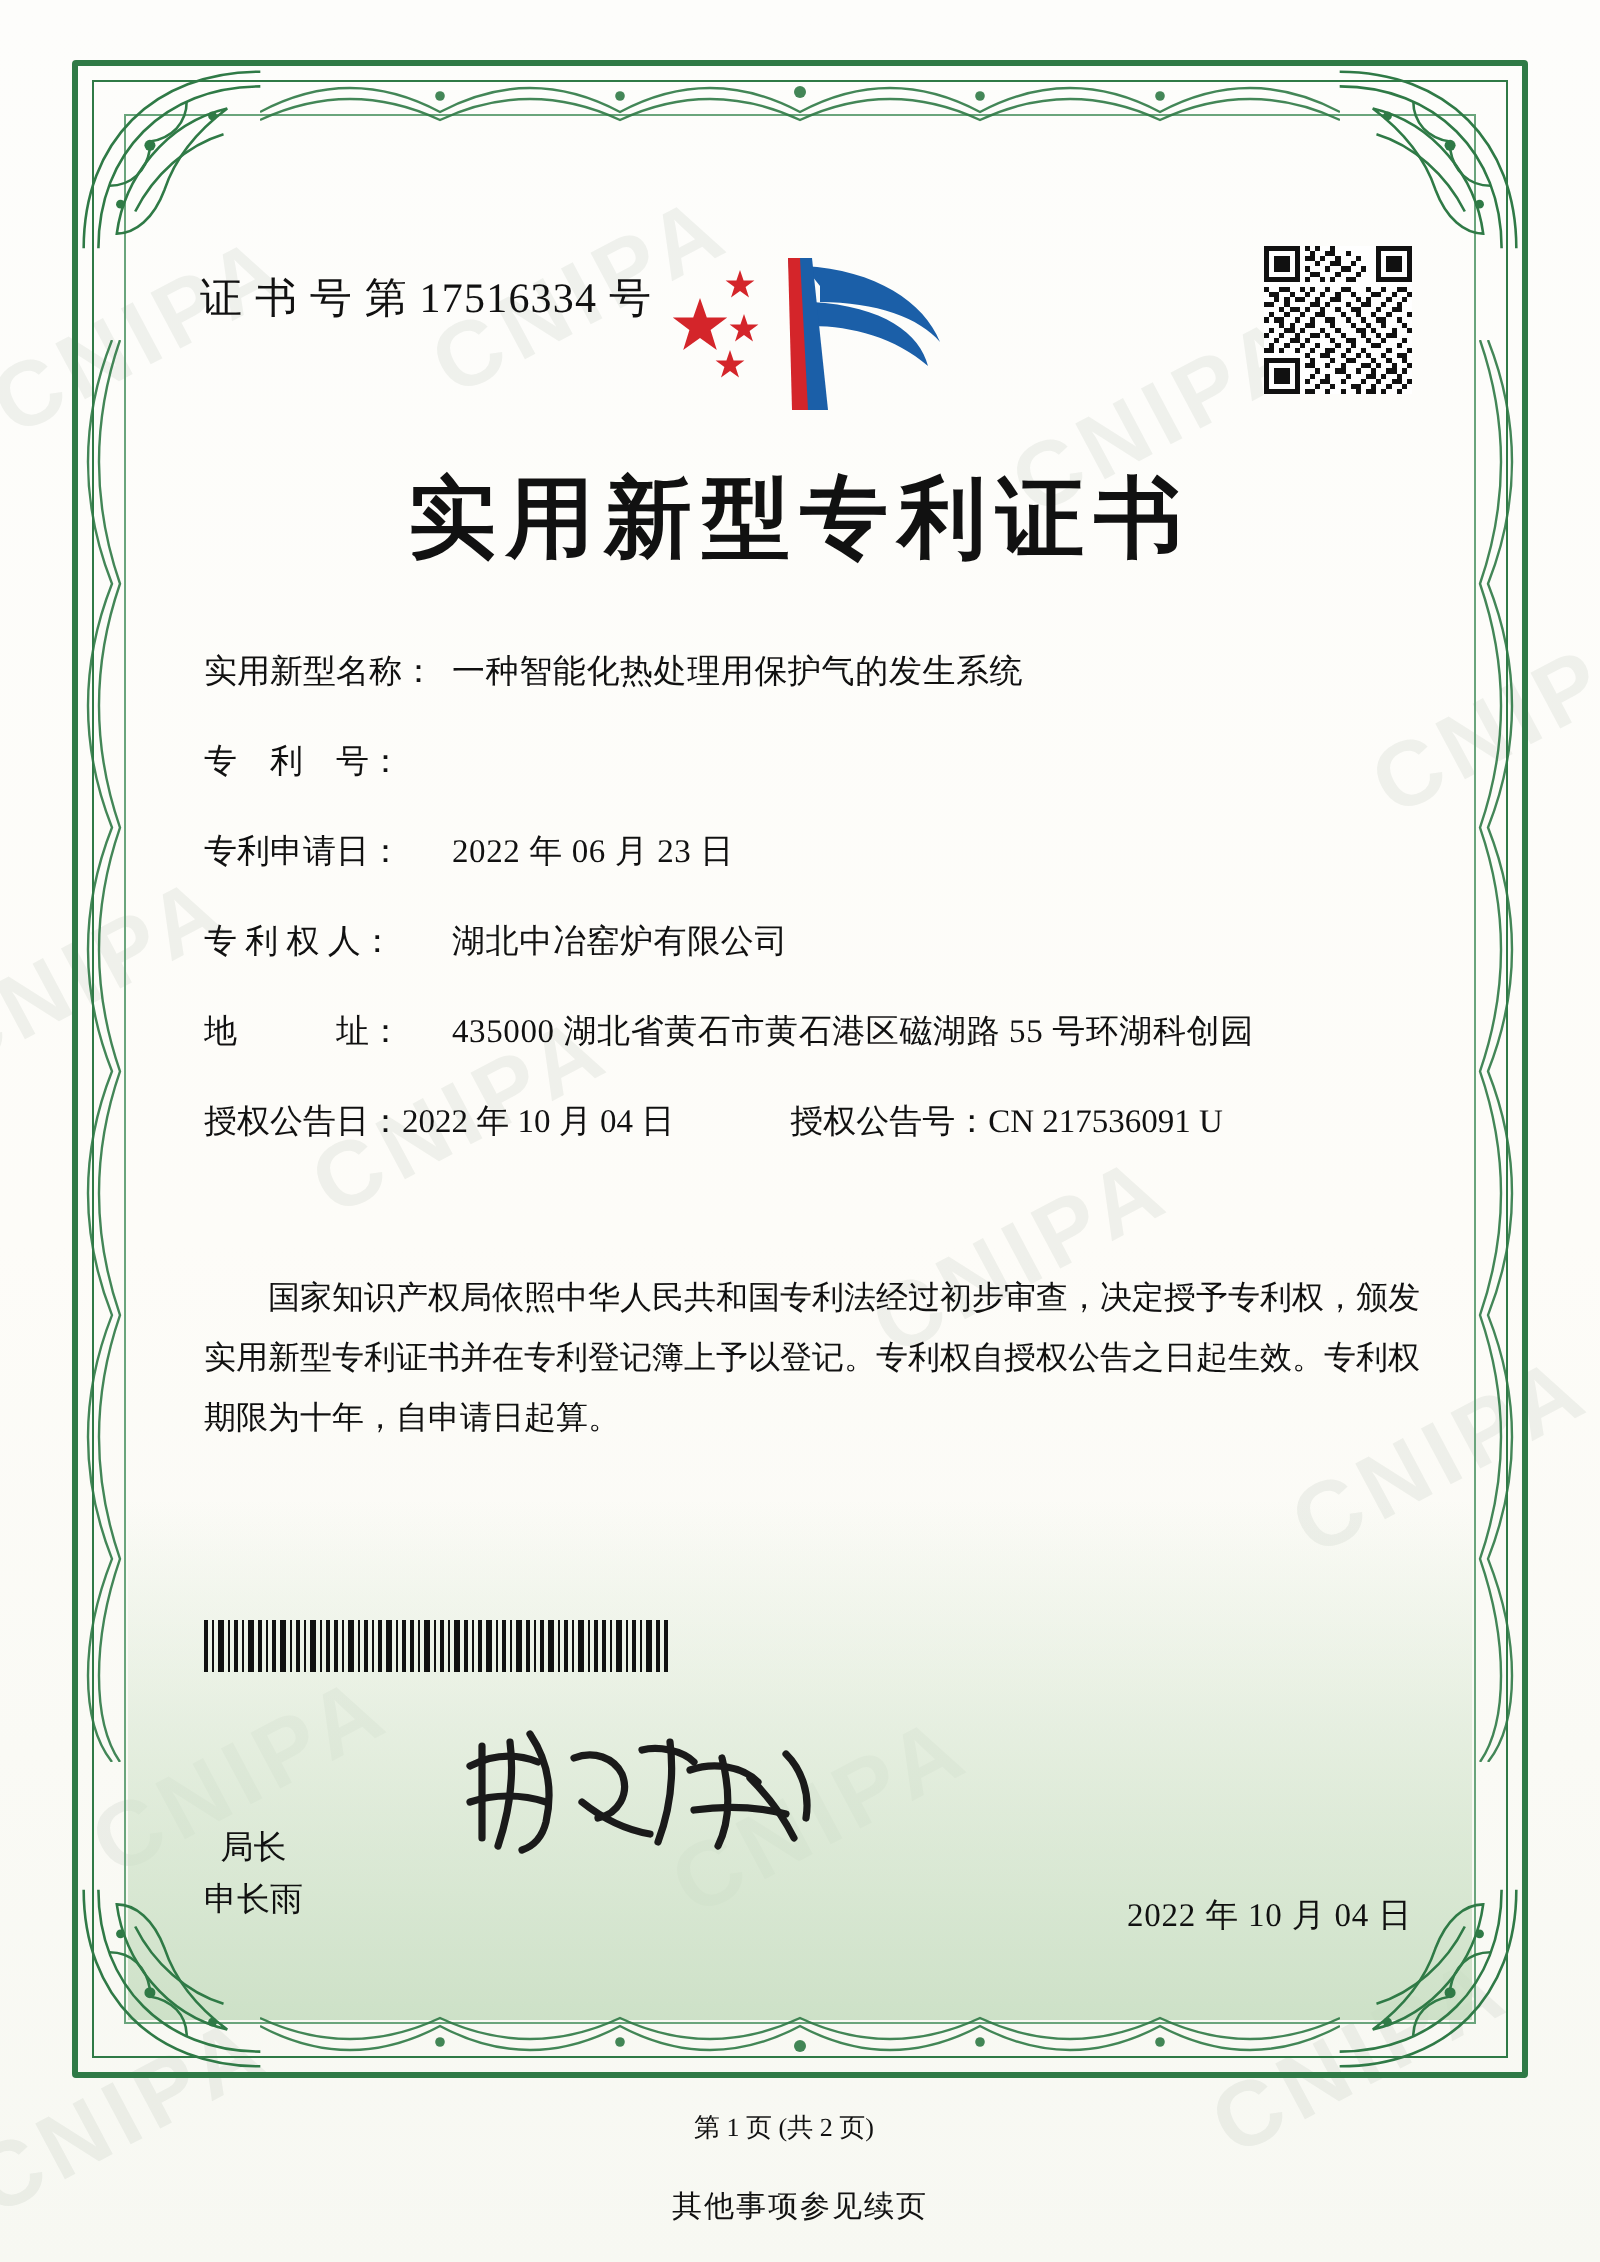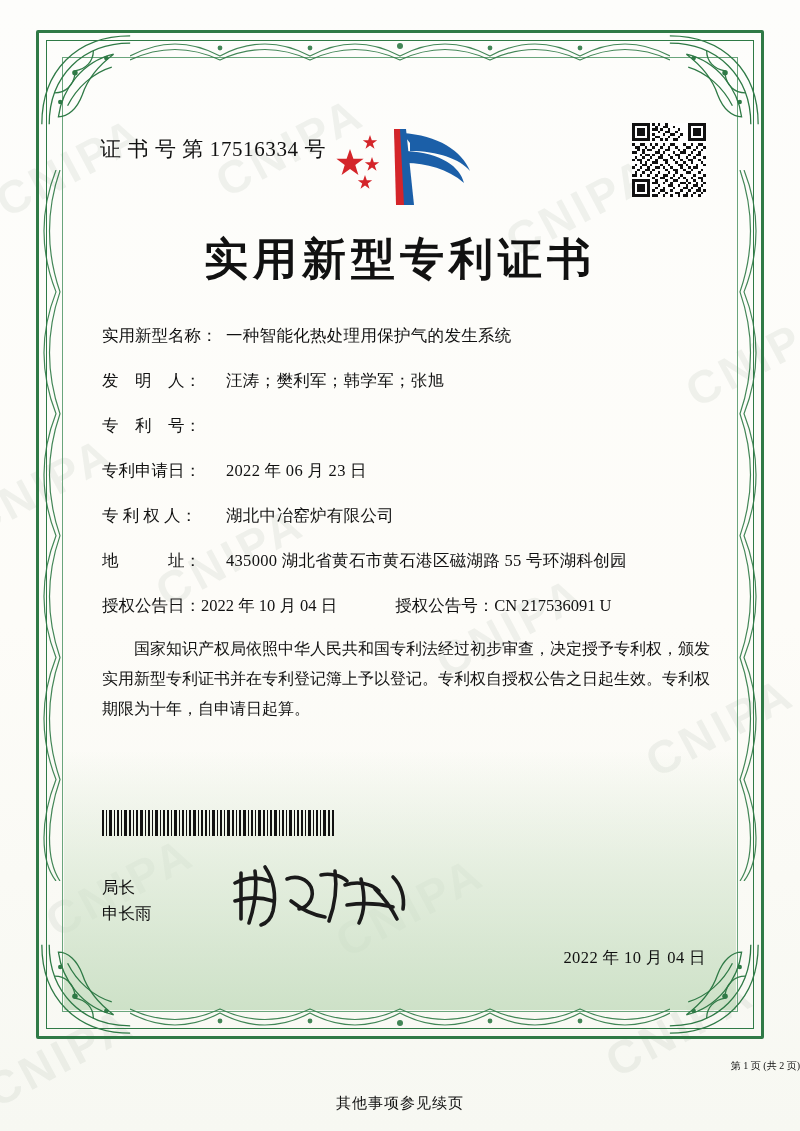--- a/index.html
+++ b/index.html
@@ -642,10 +642,6 @@
         <span class="field-value">一种智能化热处理用保护气的发生系统</span>
       </div>
       <div class="field-row">
-        <span class="field-label">发　明　人：</span>
-        <span class="field-value">汪涛；樊利军；韩学军；张旭</span>
-      </div>
-      <div class="field-row">
         <span class="field-label">专　利　号：</span>
       </div>
       <div class="field-row">

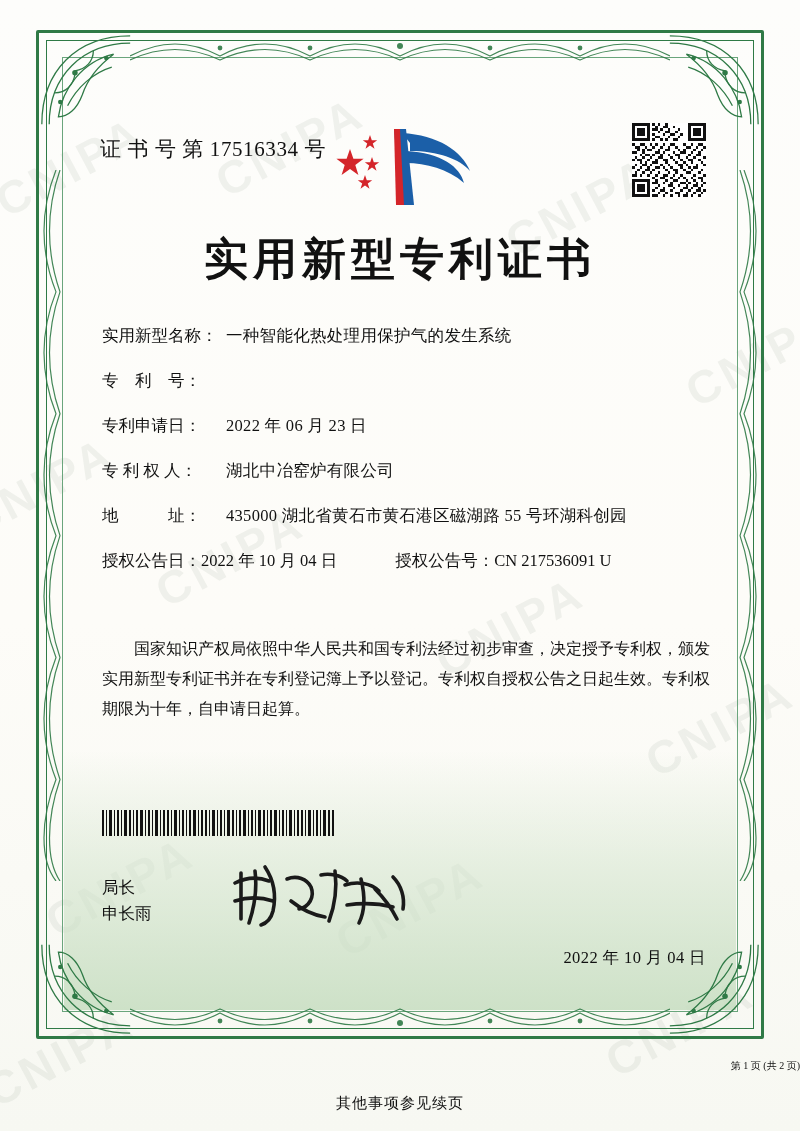--- a/index.html
+++ b/index.html
@@ -215,10 +215,11 @@
   .signature-block {
     position: absolute;
     left: 22px;
-    top: 800px;
+    top: 836px;
     font-size: 16.5px;
     line-height: 26px;
     color: #111;
+    text-align: center;
   }
   .sig-mark {
     position: absolute;

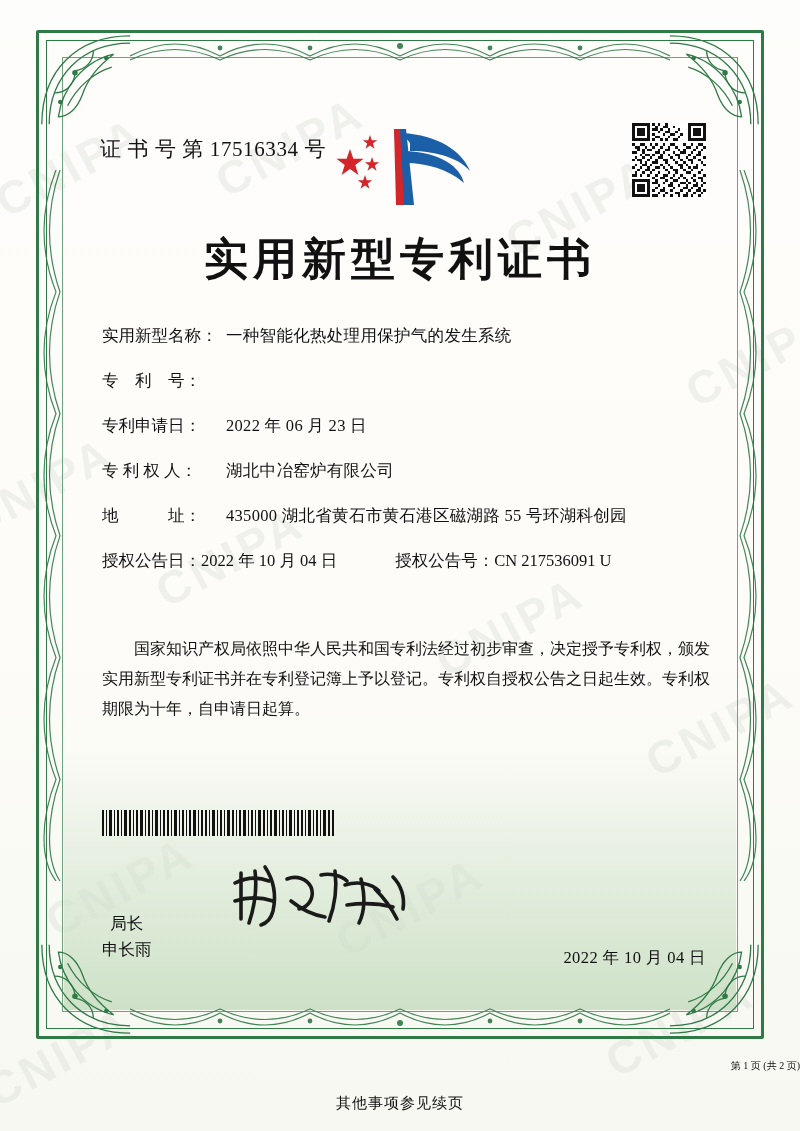--- a/index.html
+++ b/index.html
@@ -243,10 +243,10 @@
   .page-no {
     position: absolute;
     left: 0;
-    right: 0;
+    right: 16px;
     bottom: 58px;
-    text-align: right;
-    font-size: 10px;
+    text-align: center;
+    font-size: 13px;
     color: #111;
   }
   .footnote {

